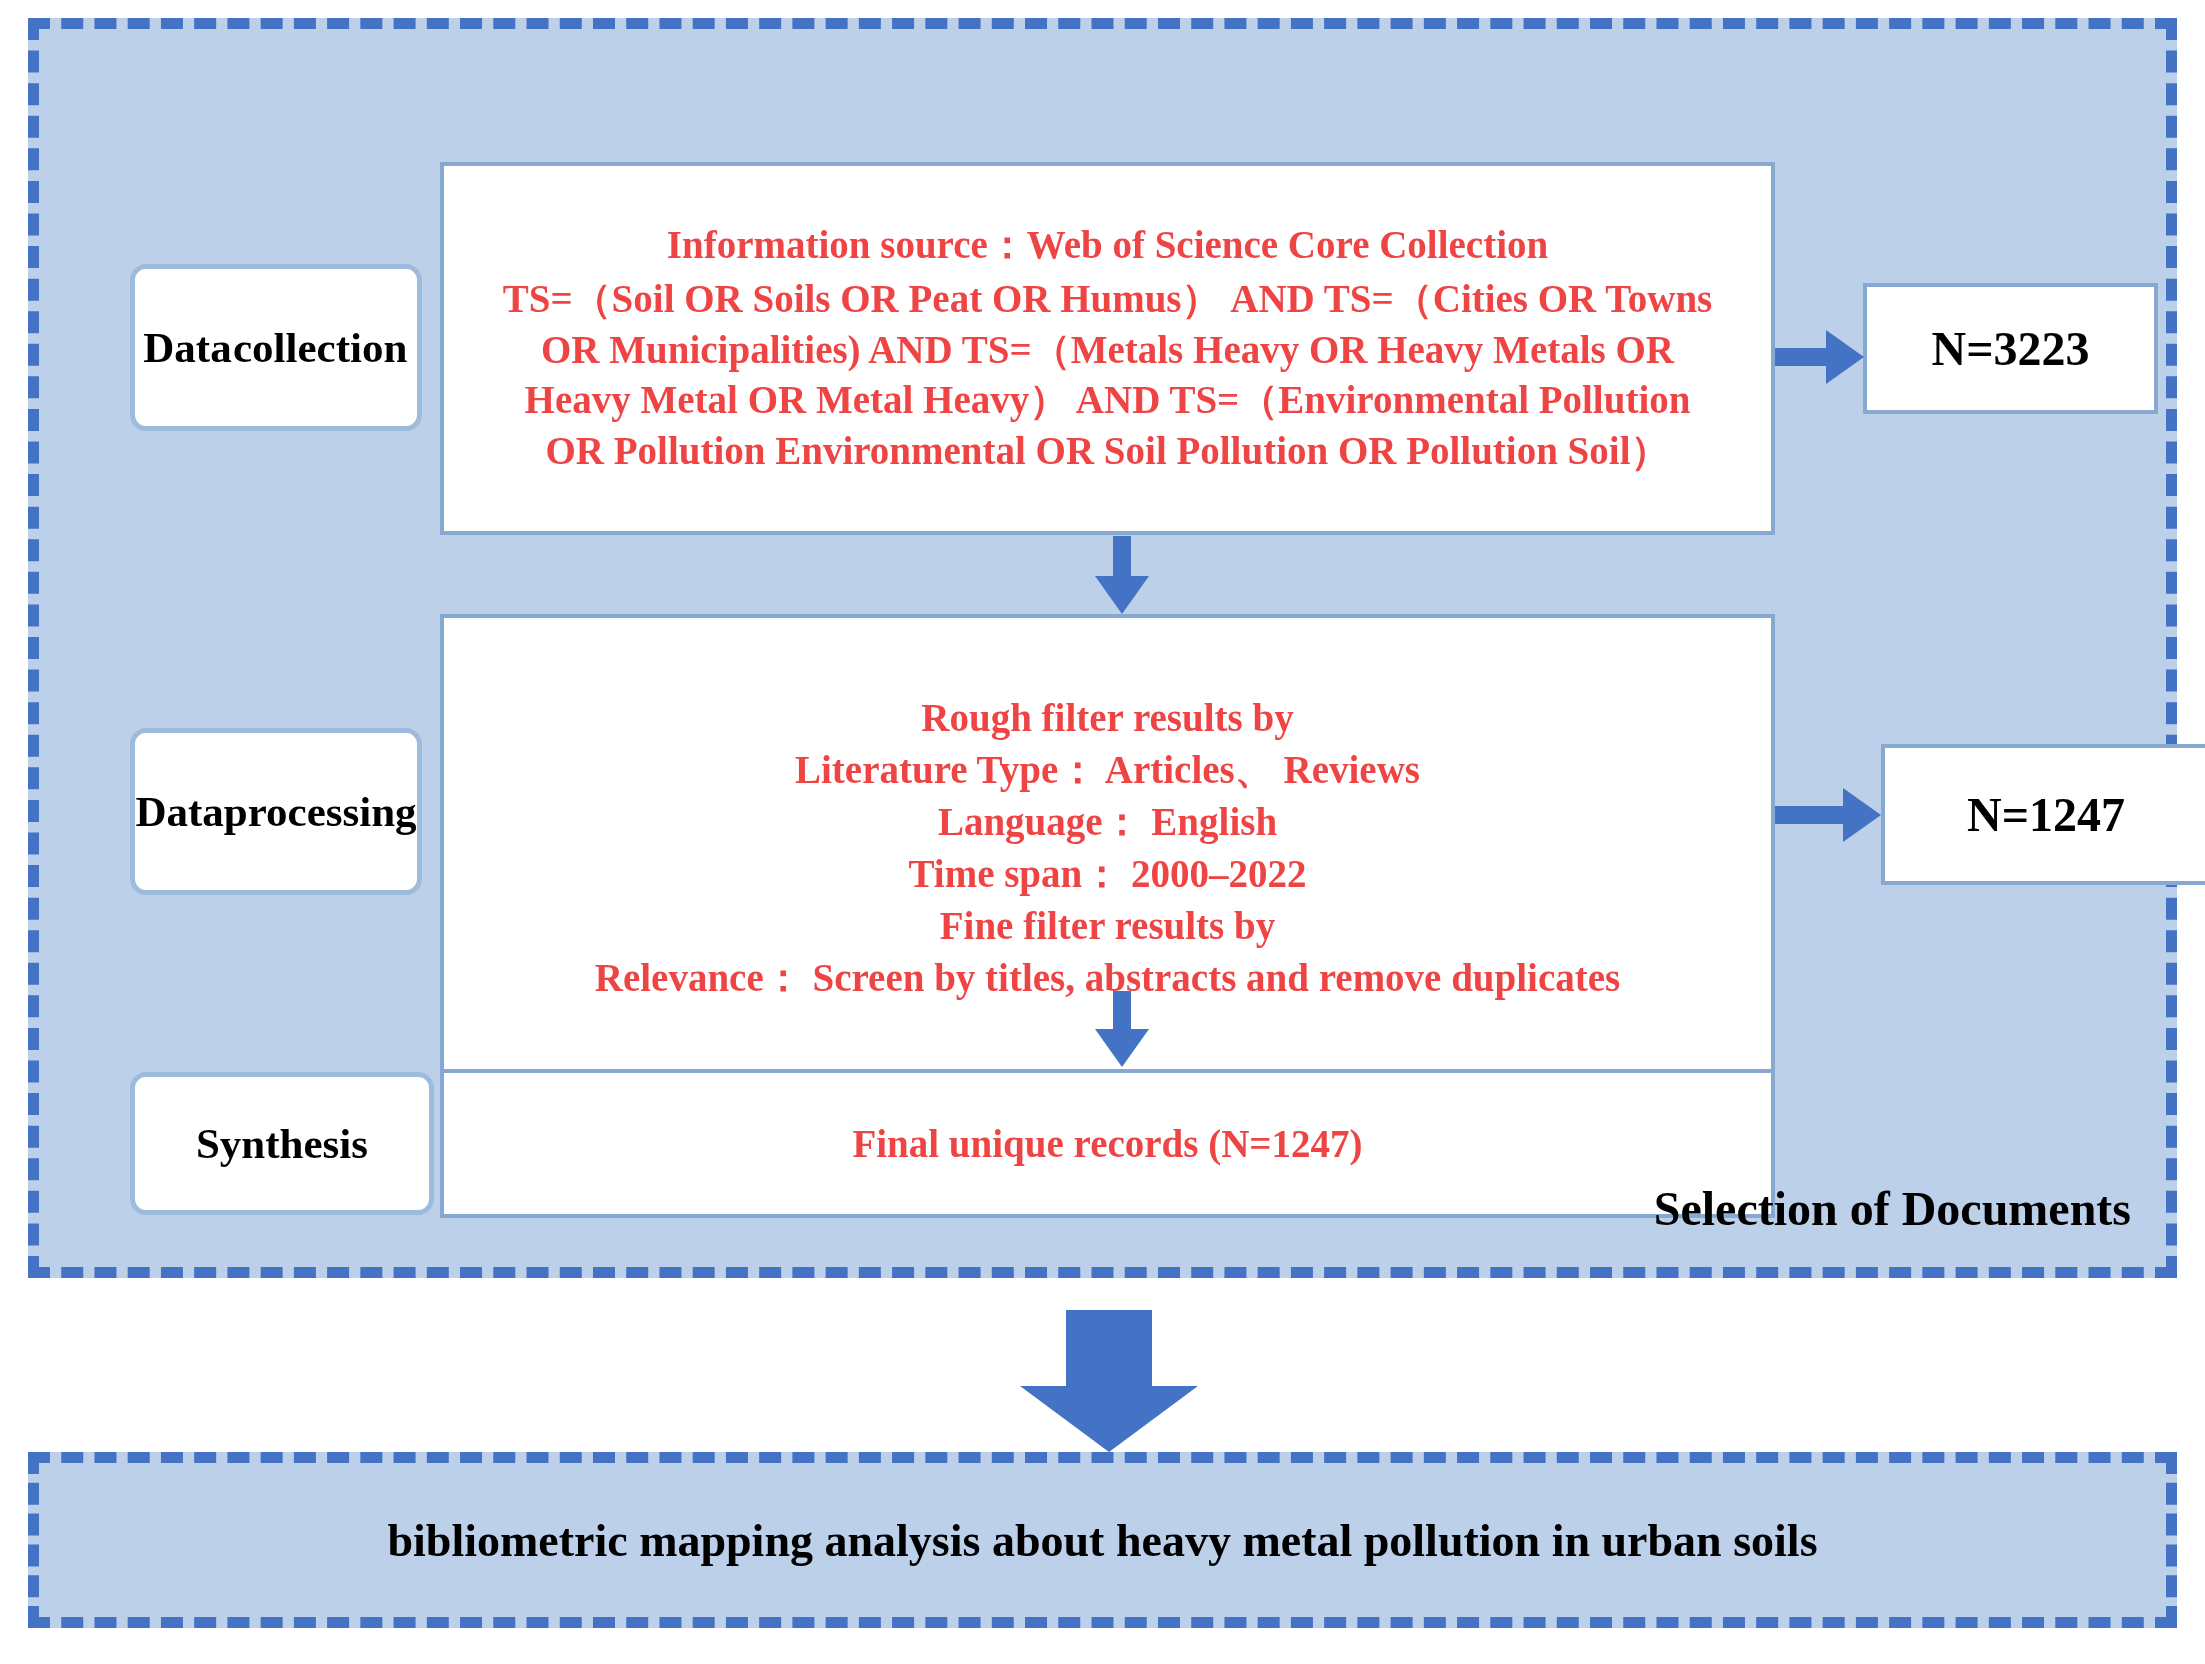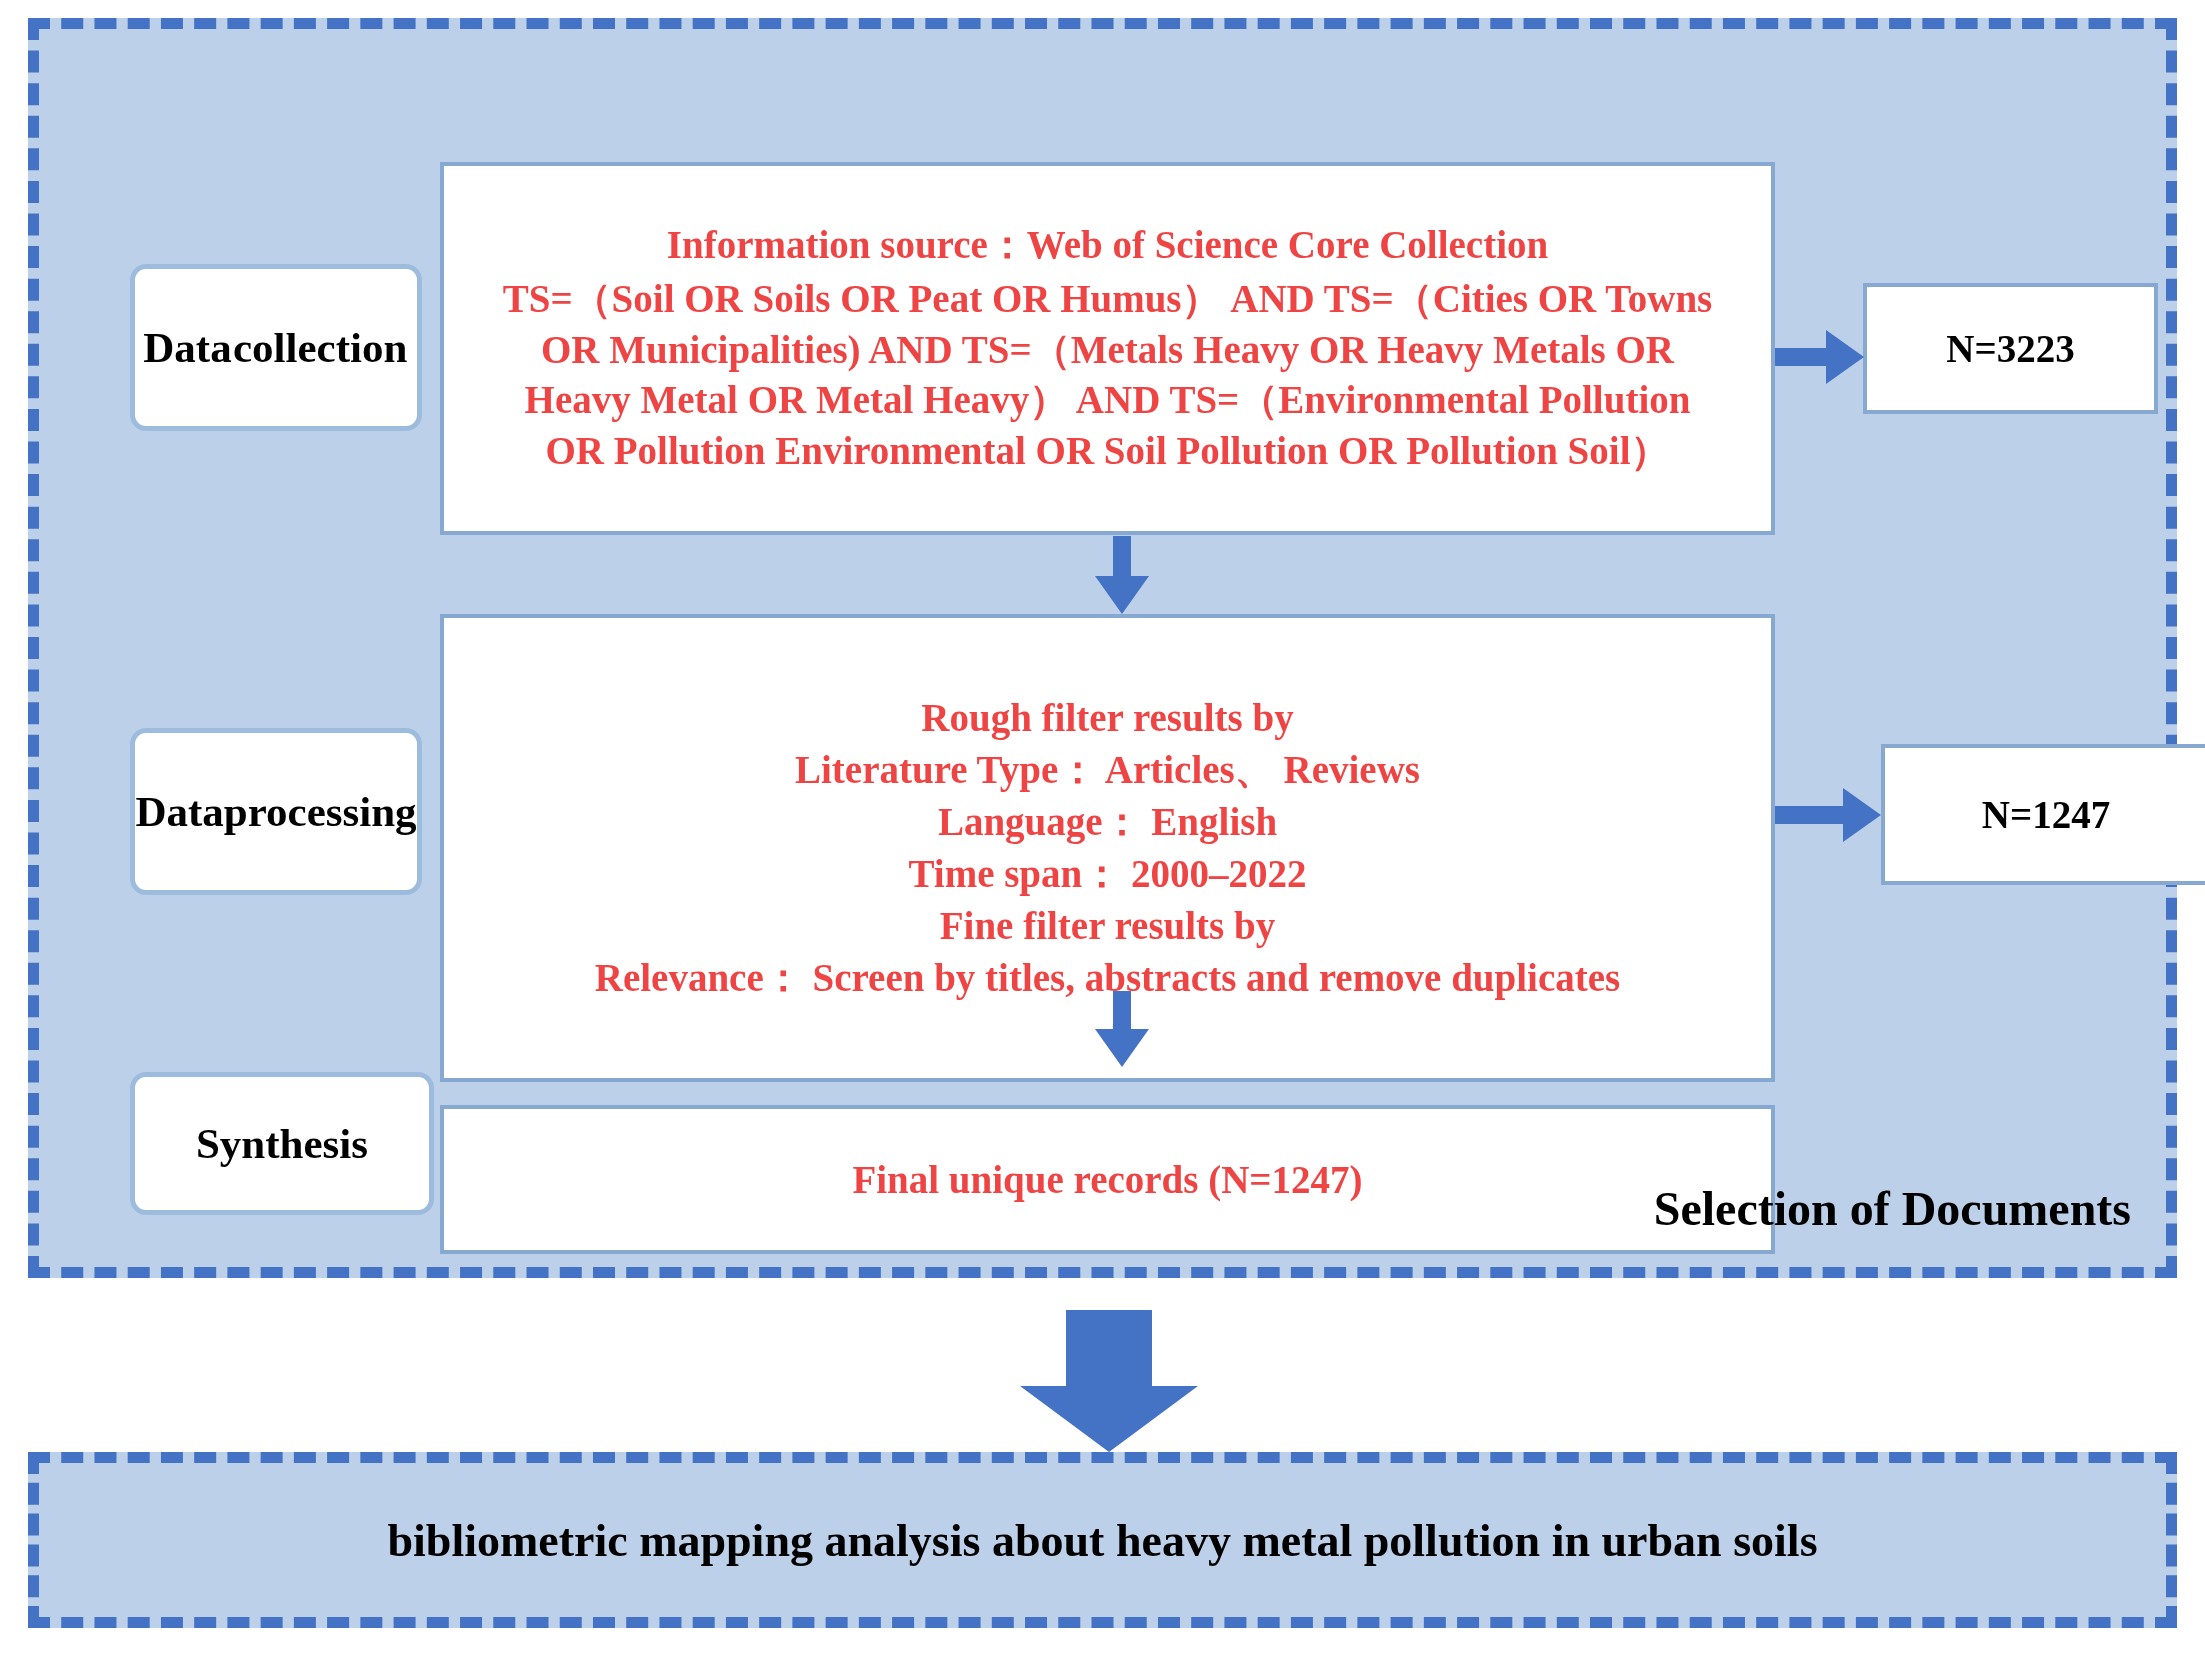--- a/index.html
+++ b/index.html
@@ -101,7 +101,7 @@
     align-items: center;
     justify-content: center;
     font-weight: bold;
-    font-size: 39px;
+    font-size: 48px;
     color: #000000;
   }
   #result-collection { left: 1824px; top: 254px; width: 295px; height: 131px; }

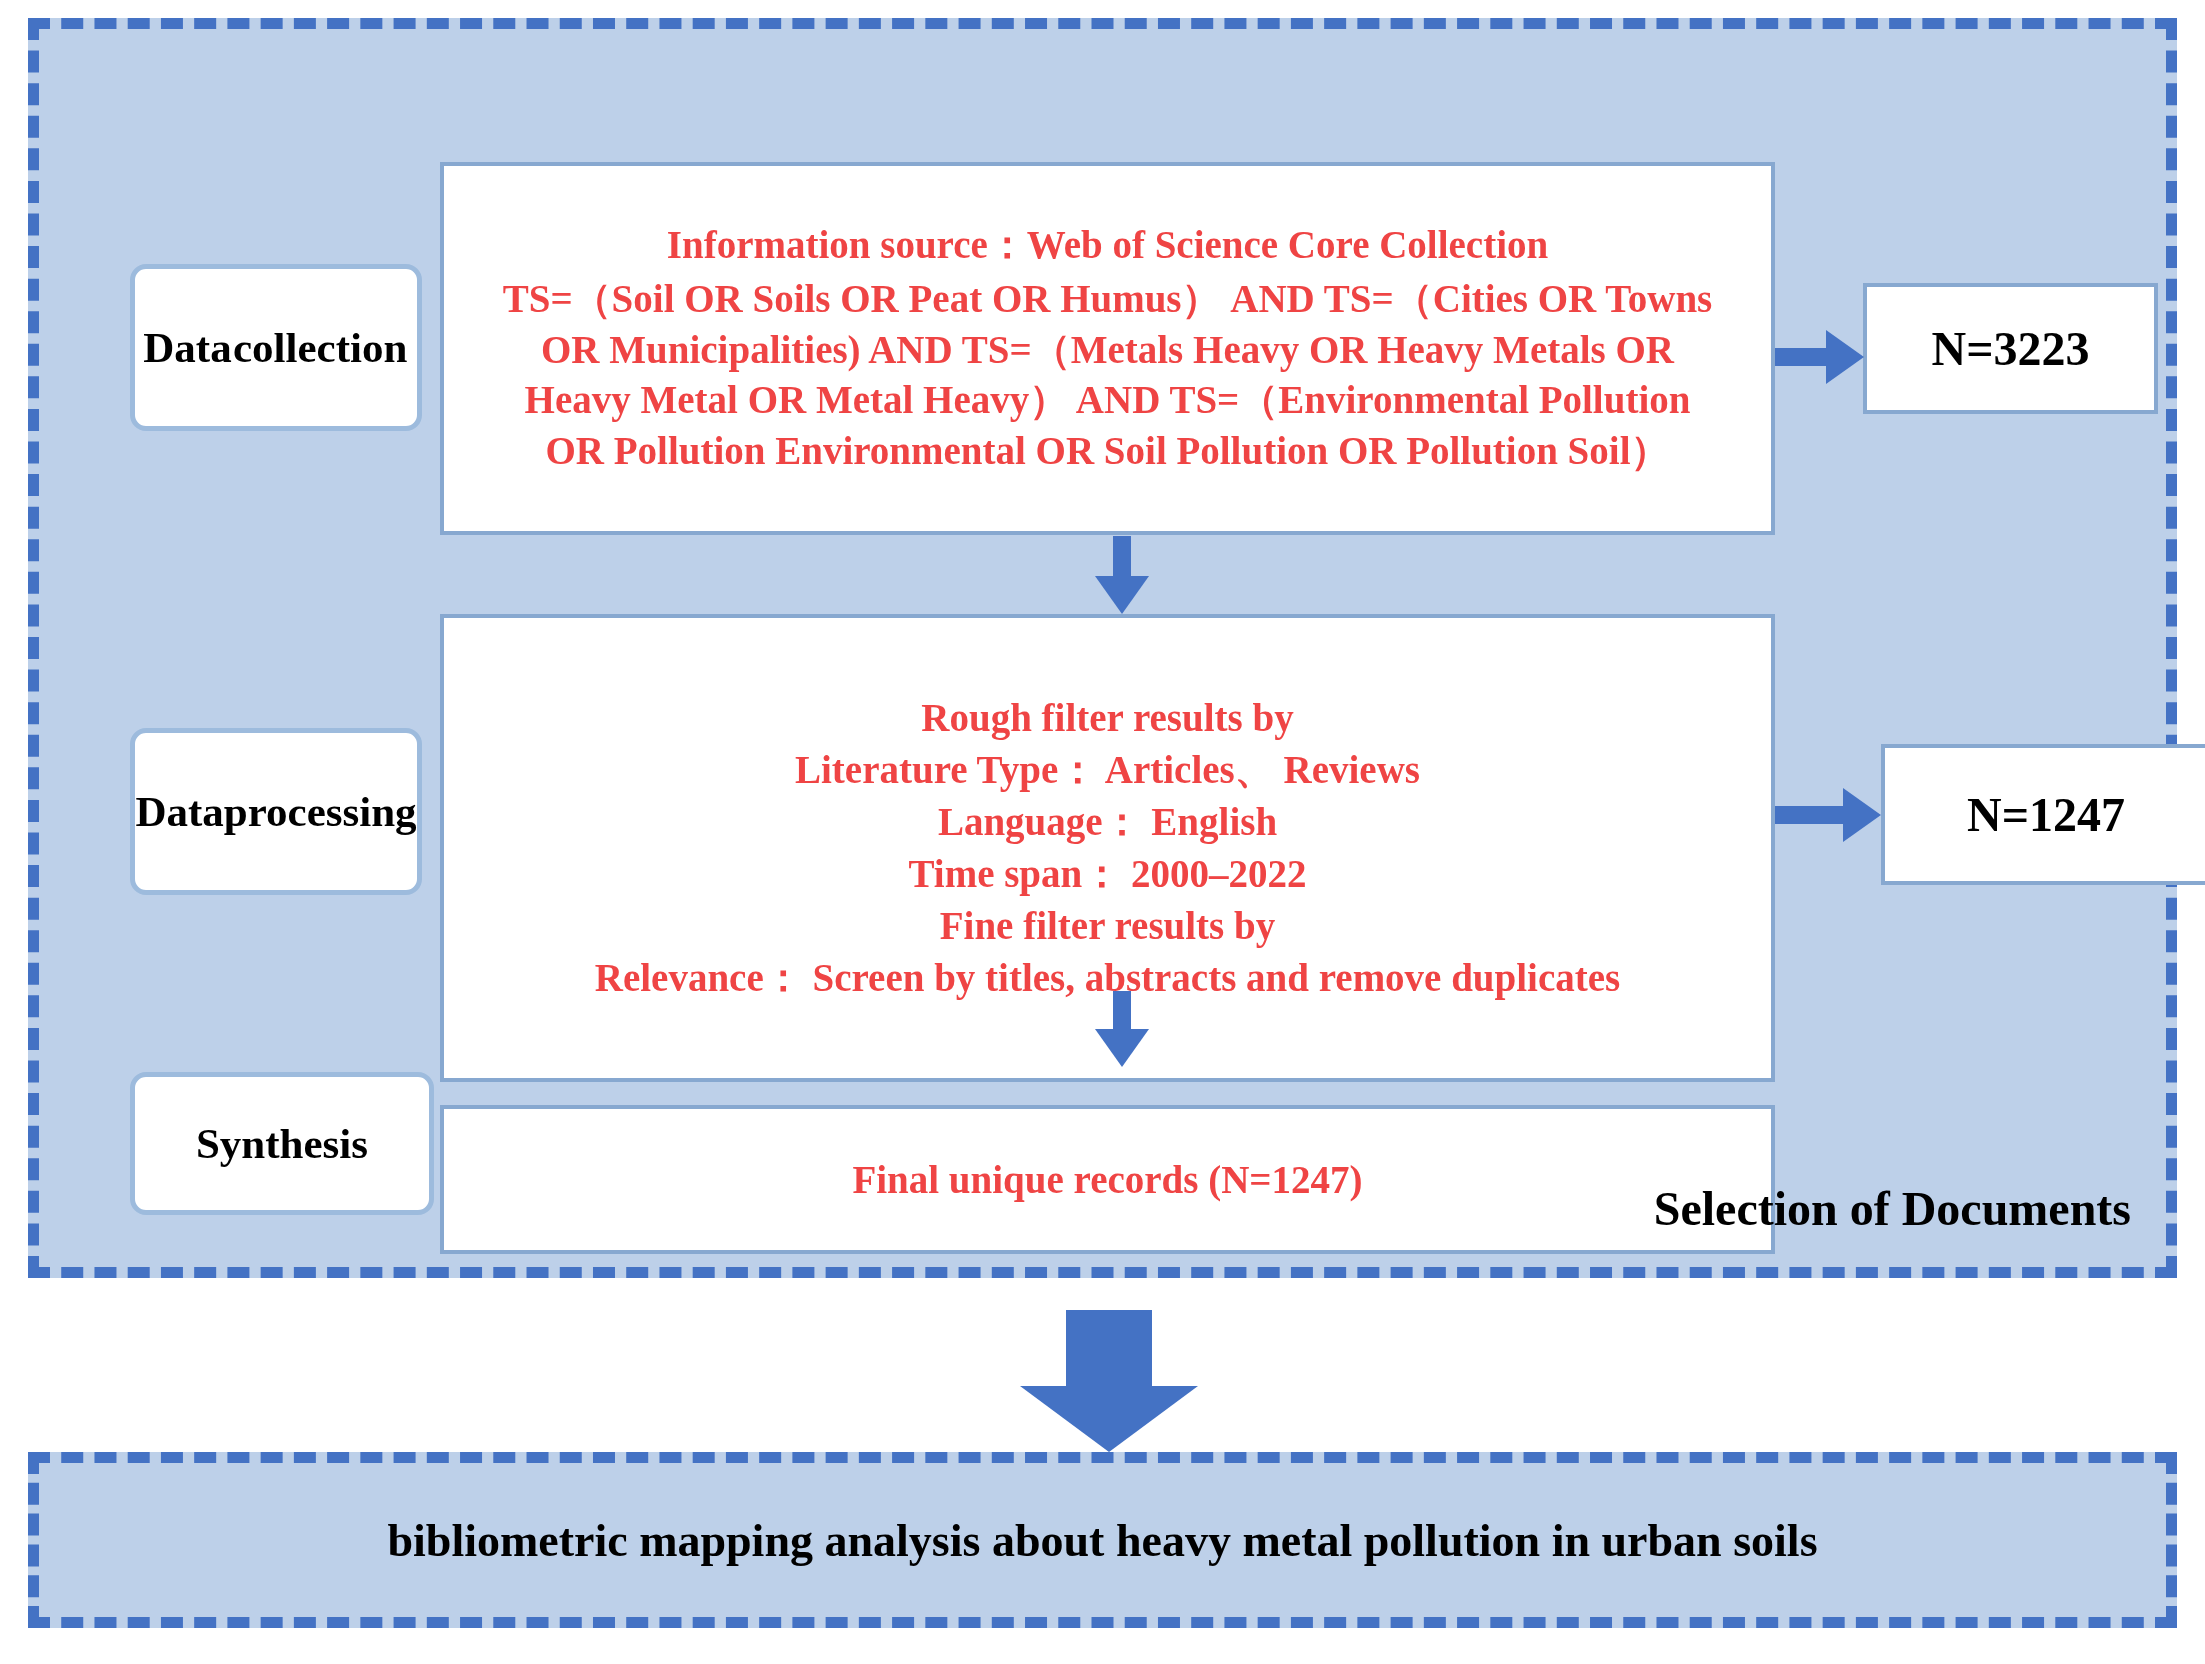--- a/index.html
+++ b/index.html
@@ -86,7 +86,6 @@
   #box-synthesis {
     left: 401px; top: 1040px; width: 1335px; height: 149px;
     font-size: 39px;
-    margin-top: 36px;
   }
   .content-box .line { display: block; white-space: nowrap; }
   #box-data-collection .line:first-child { margin-bottom: 3.3px; }

